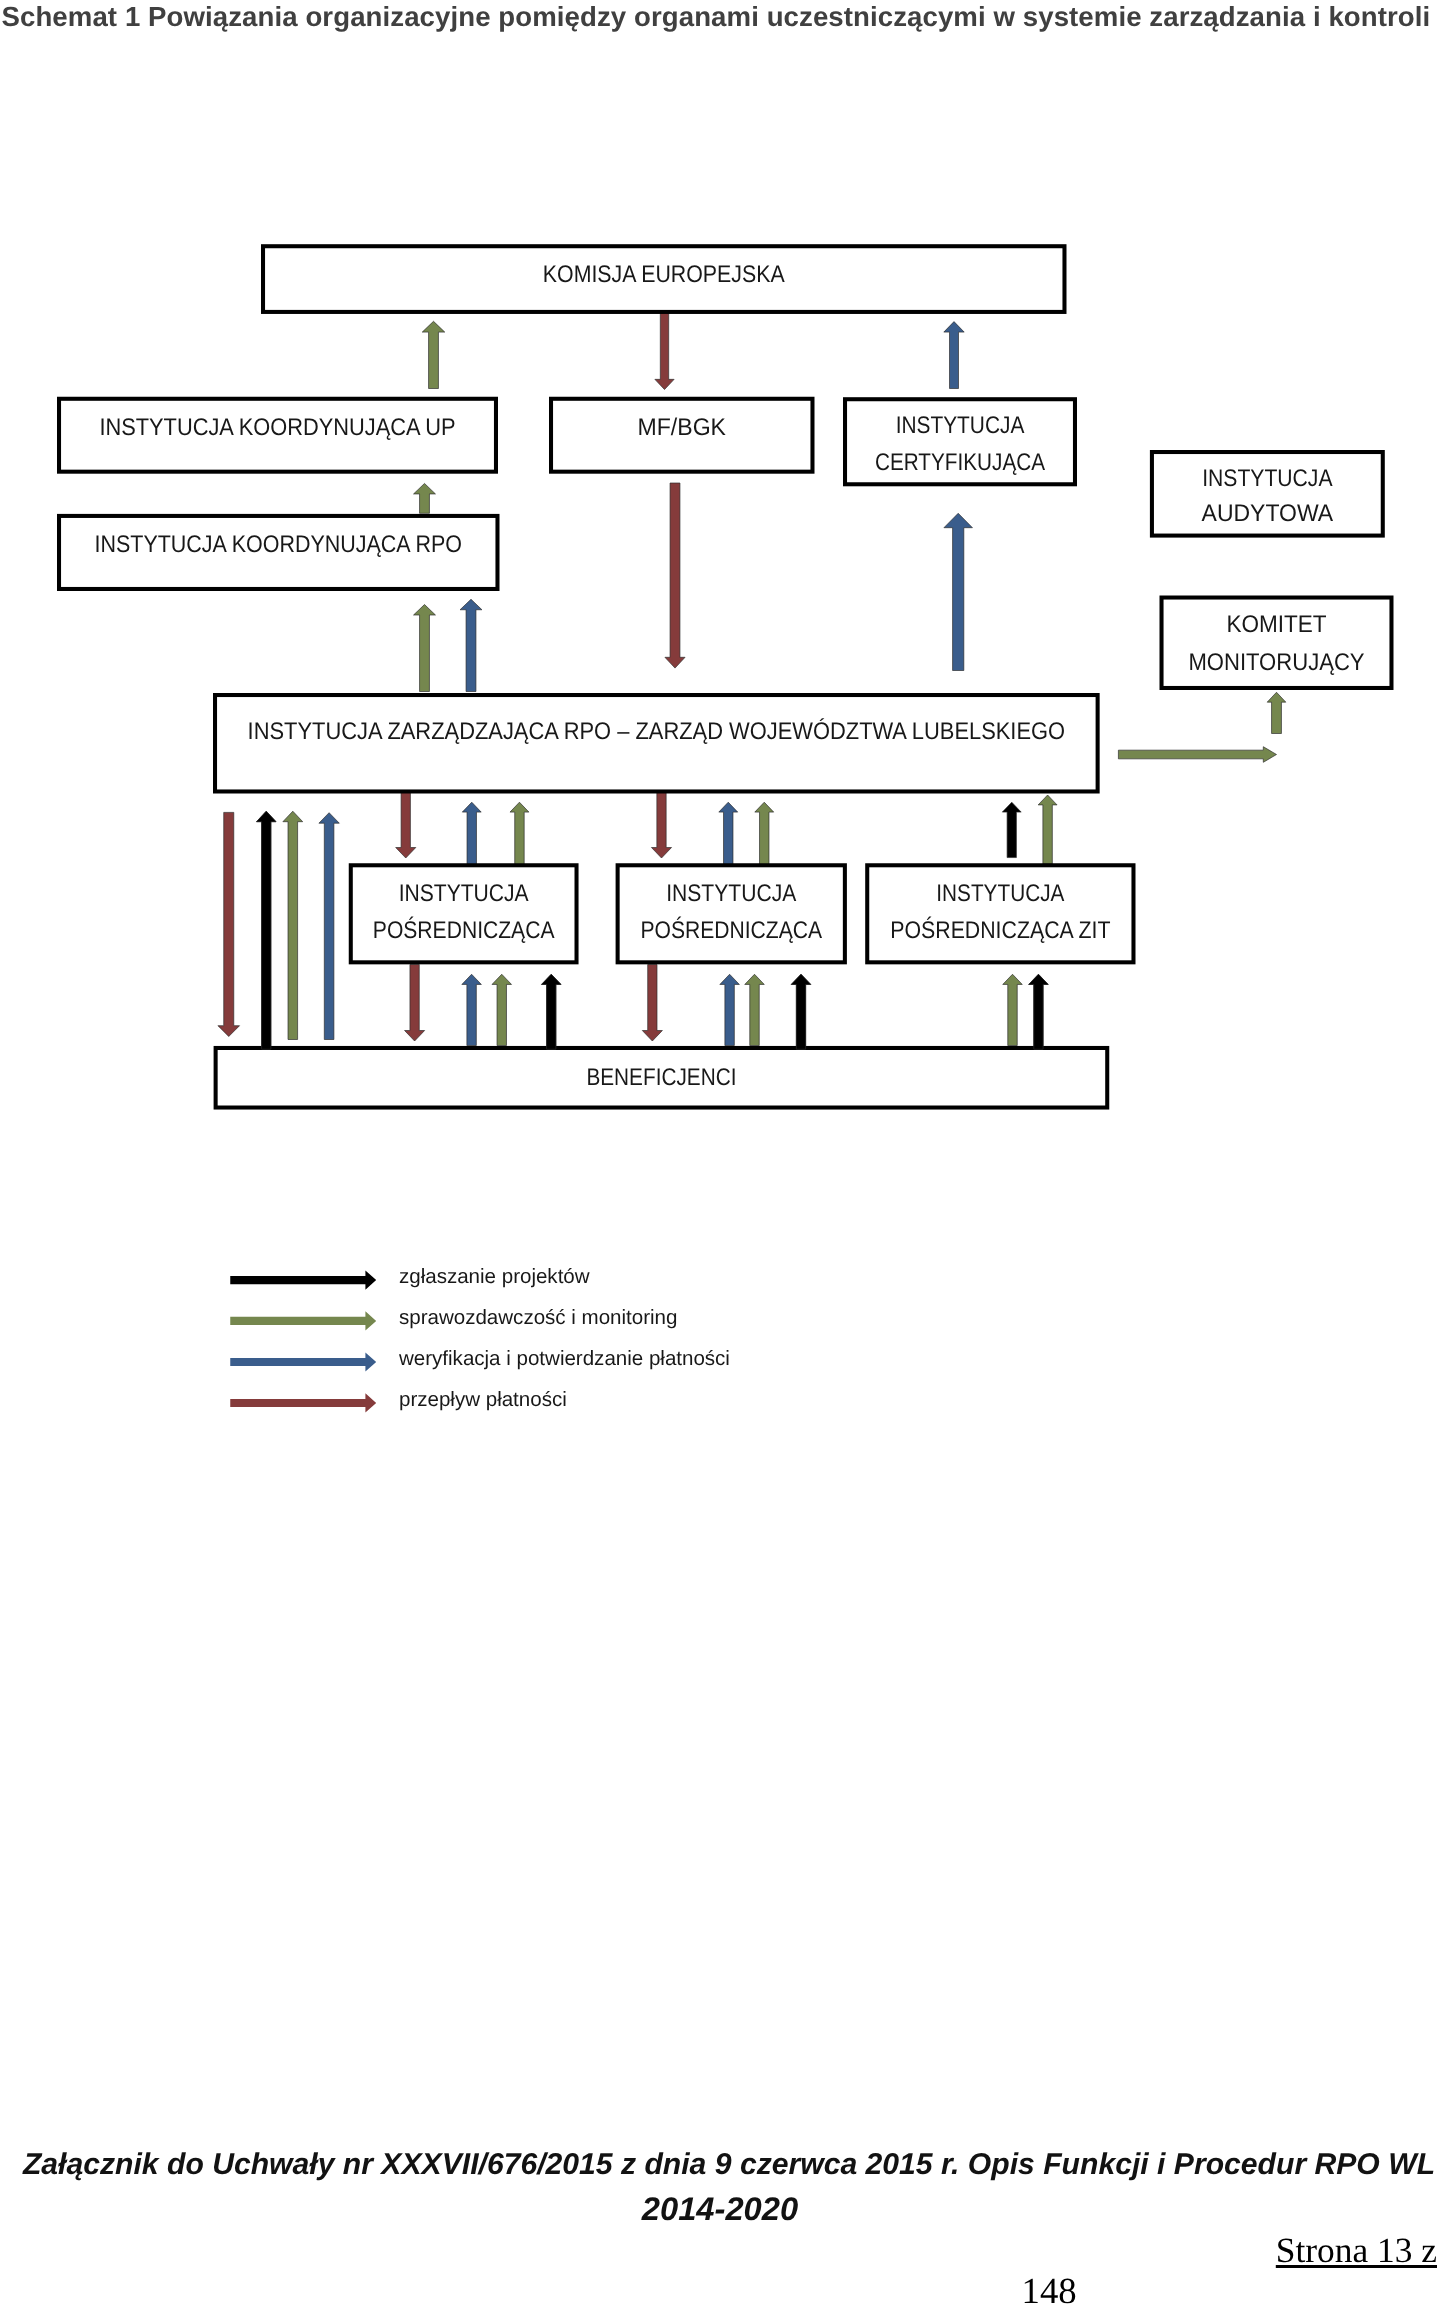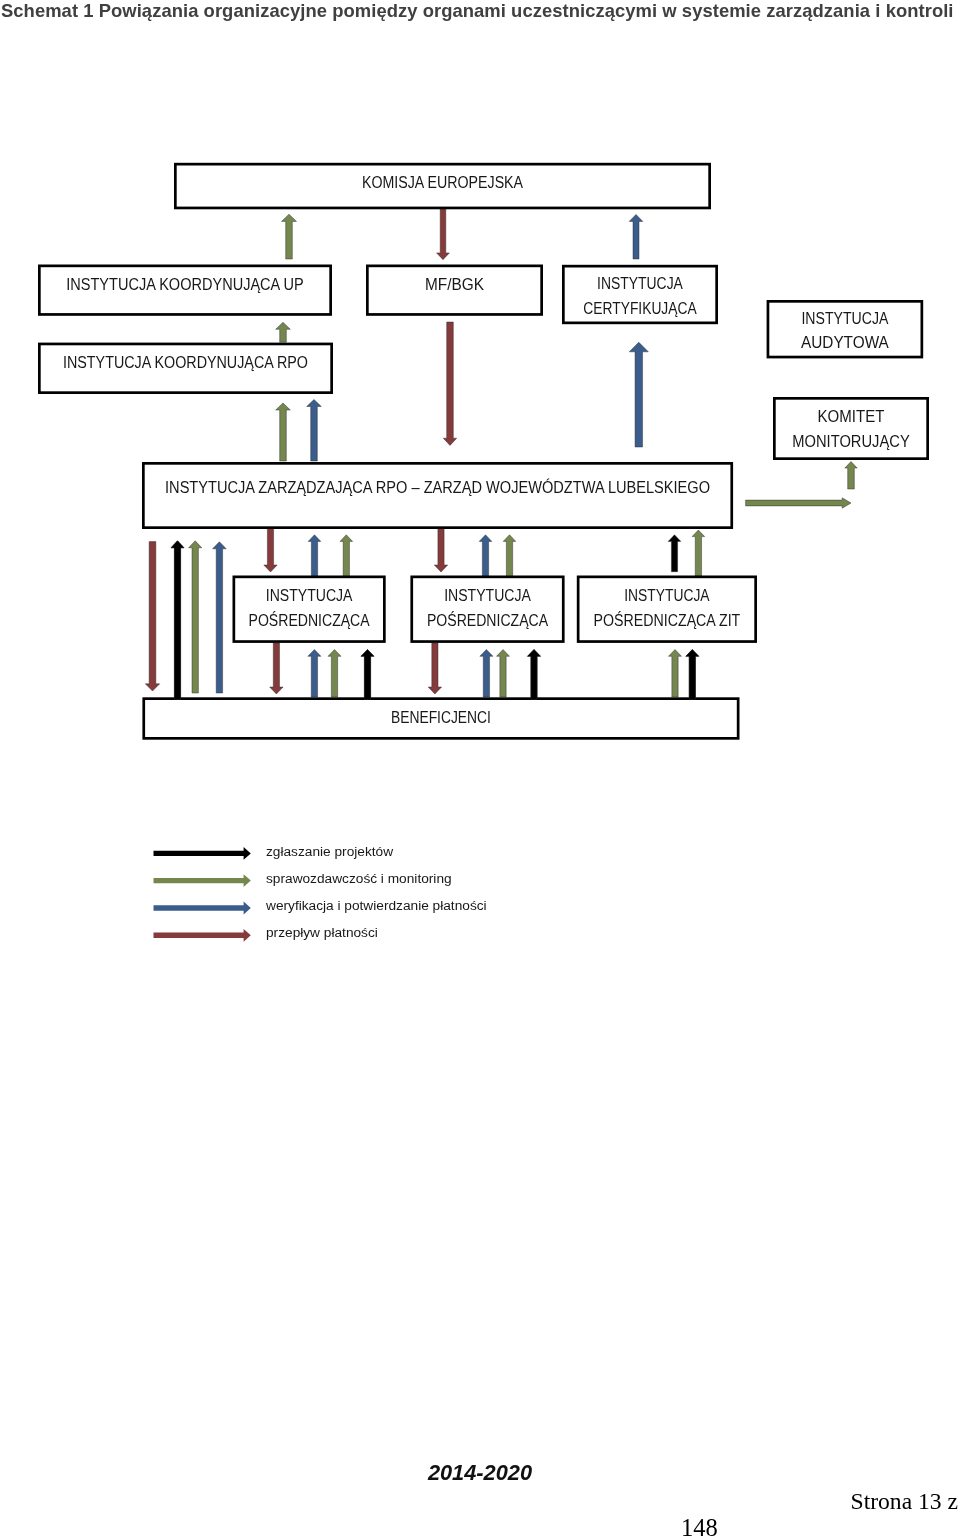--- a/index.html
+++ b/index.html
@@ -147,6 +147,7 @@
     </svg>
 
   <div class="footer-block">
+    <div class="footer-line footer-line-1">Załącznik do Uchwały nr XXXVII/676/2015 z dnia  9 czerwca 2015 r. Opis Funkcji i Procedur RPO WL</div>
     <div class="footer-line footer-line-2">2014-2020</div>
   </div>
   <div class="pagelabel">Strona 13 z</div>

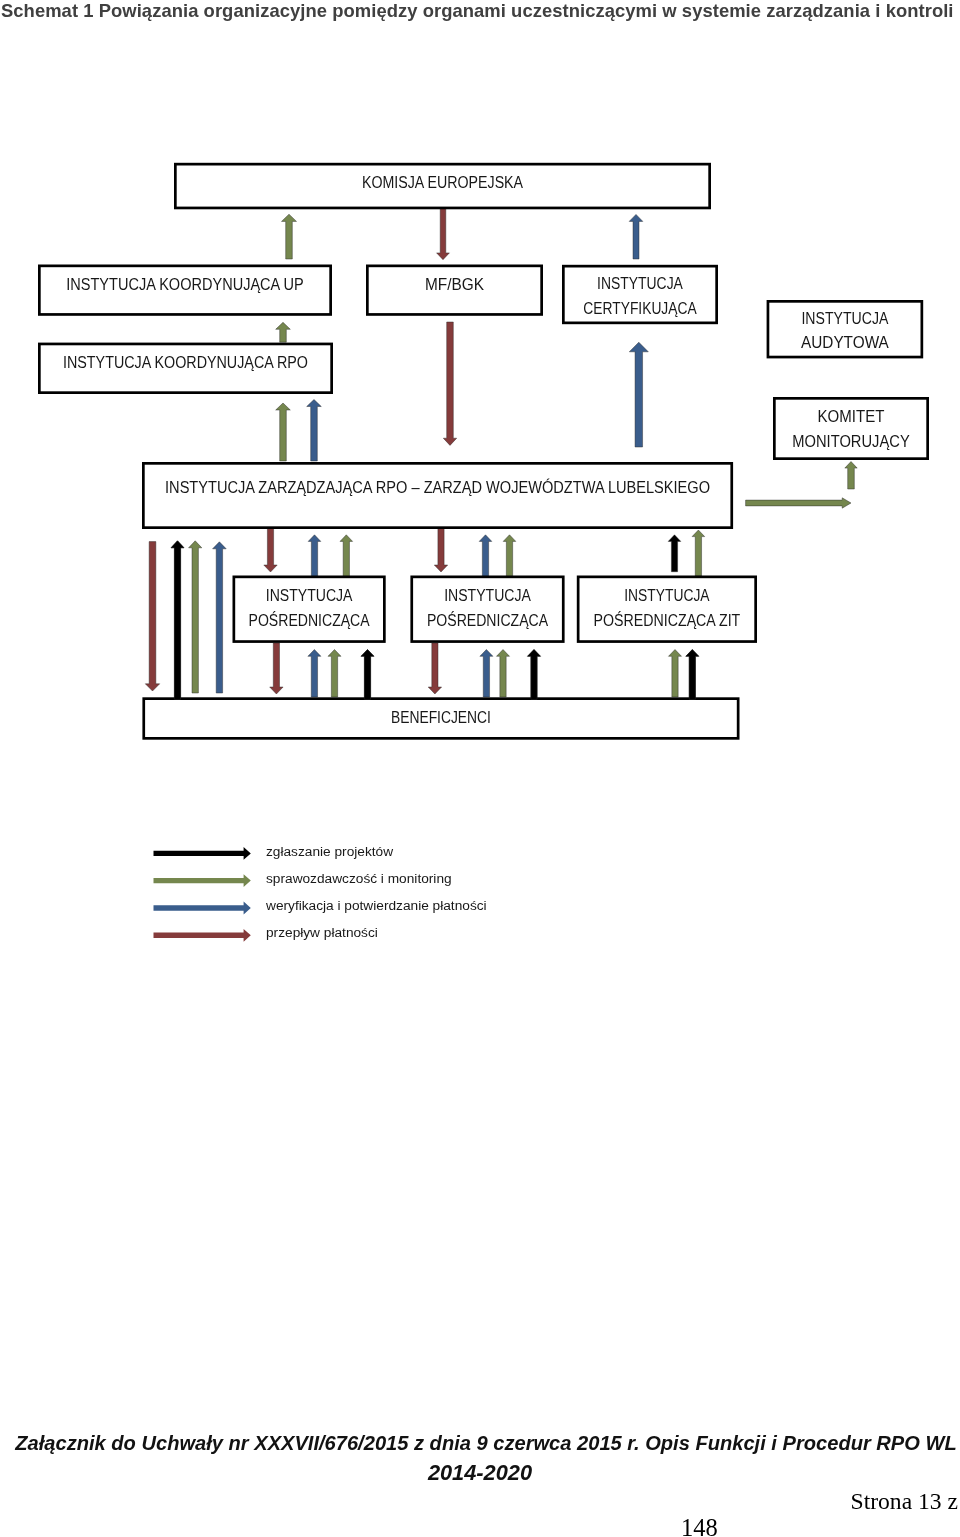--- a/index.html
+++ b/index.html
@@ -26,7 +26,7 @@
   .footer-line-2{font-size:21.8px;line-height:20px;top:1462.5px;padding-left:0;}
   .pagelabel{position:absolute;left:0;top:1487.5px;width:958px;text-align:right;
       font-family:"Liberation Serif",serif;font-weight:normal;
-      font-size:23.6px;line-height:26px;color:#000;}
+      font-size:23.6px;line-height:26px;color:#000;text-decoration:underline;}
   .pagenumber{position:absolute;left:681px;top:1515px;
       font-family:"Liberation Serif",serif;font-size:24.5px;line-height:26px;color:#000;}
 </style>

